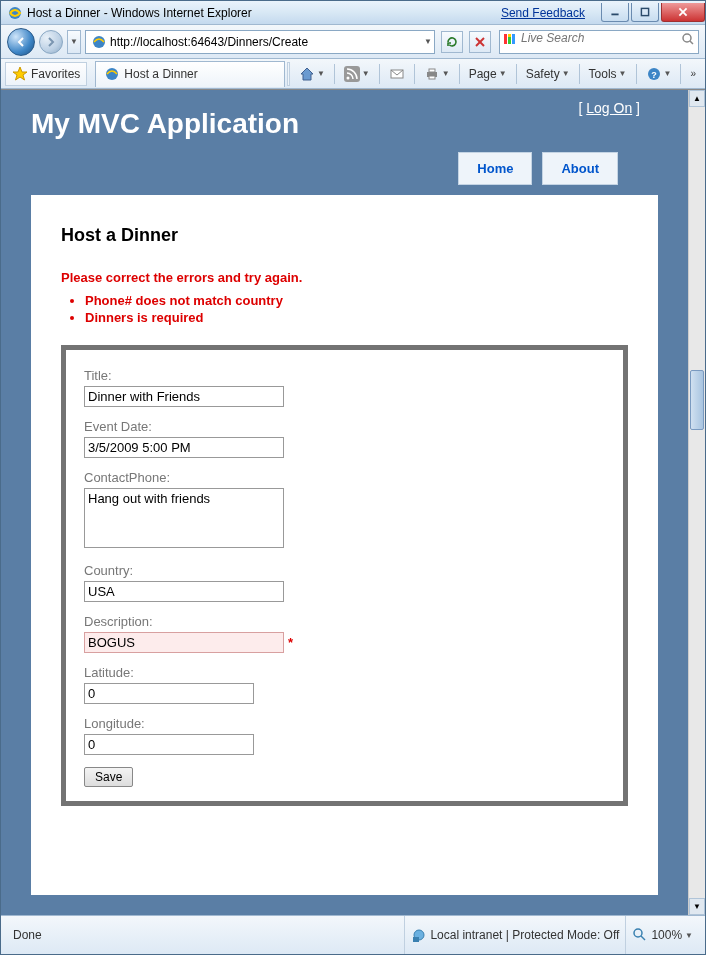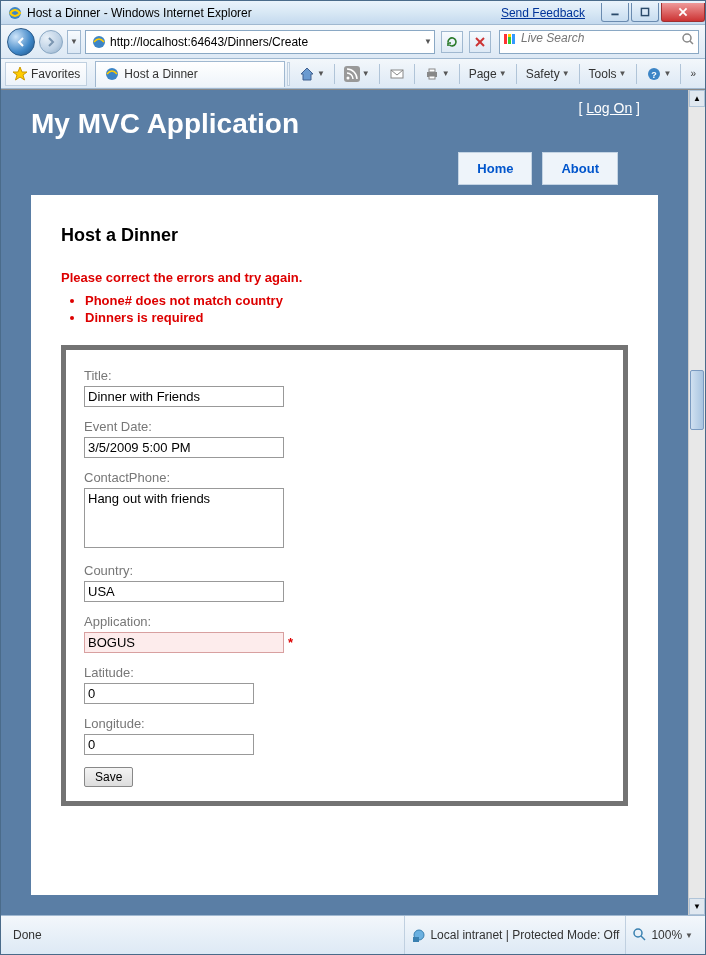--- a/index.html
+++ b/index.html
@@ -278,7 +278,7 @@
               <input type="text" value="USA" style="">
             </div>
             <div class="fld err">
-              <label>Application:</label>
+              <label>Description:</label>
               <input type="text" value="BOGUS" style=""><span class="ast">*</span>
             </div>
             <div class="fld">

